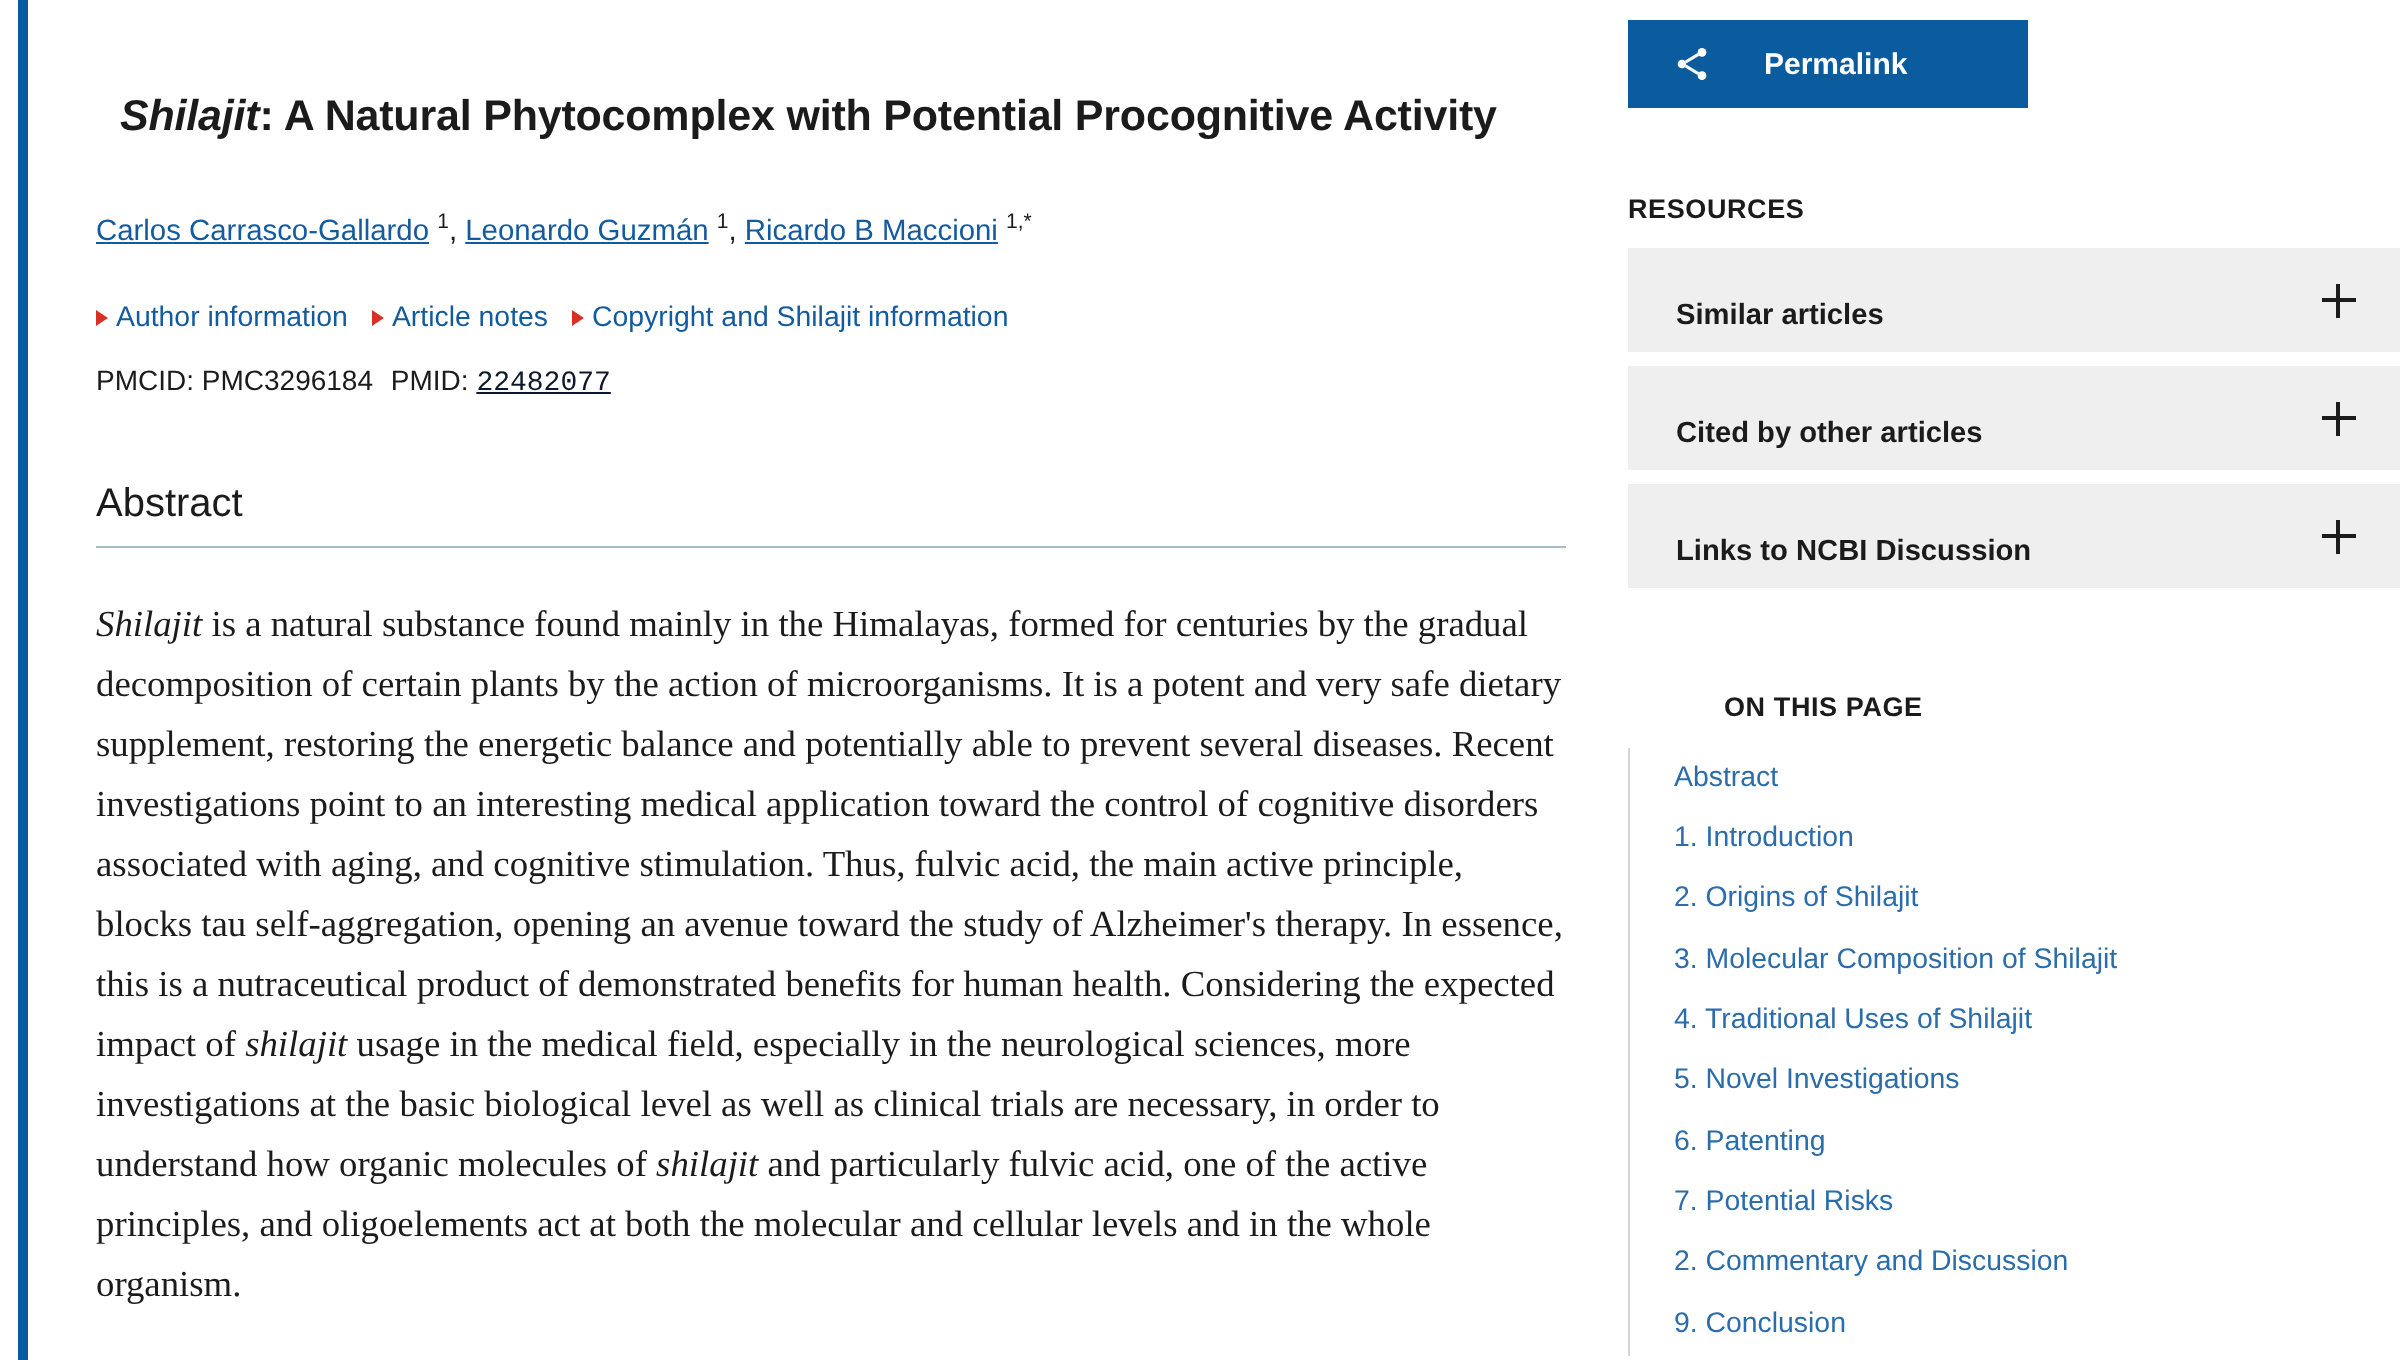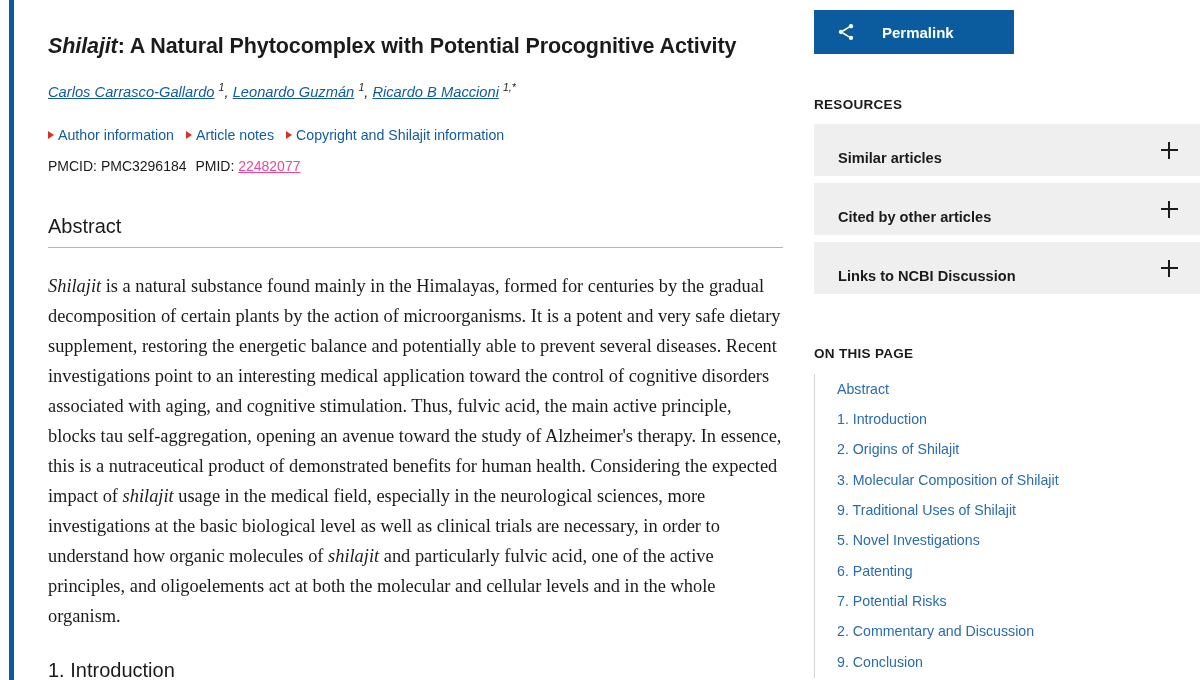--- a/index.html
+++ b/index.html
@@ -49,7 +49,7 @@
     font-weight: bold;
     line-height: 1.3;
     color: #1b1b1b;
-    margin: 0;
+    margin: 12px;
     padding-top: 33px;
     letter-spacing: -0.1px;
   }

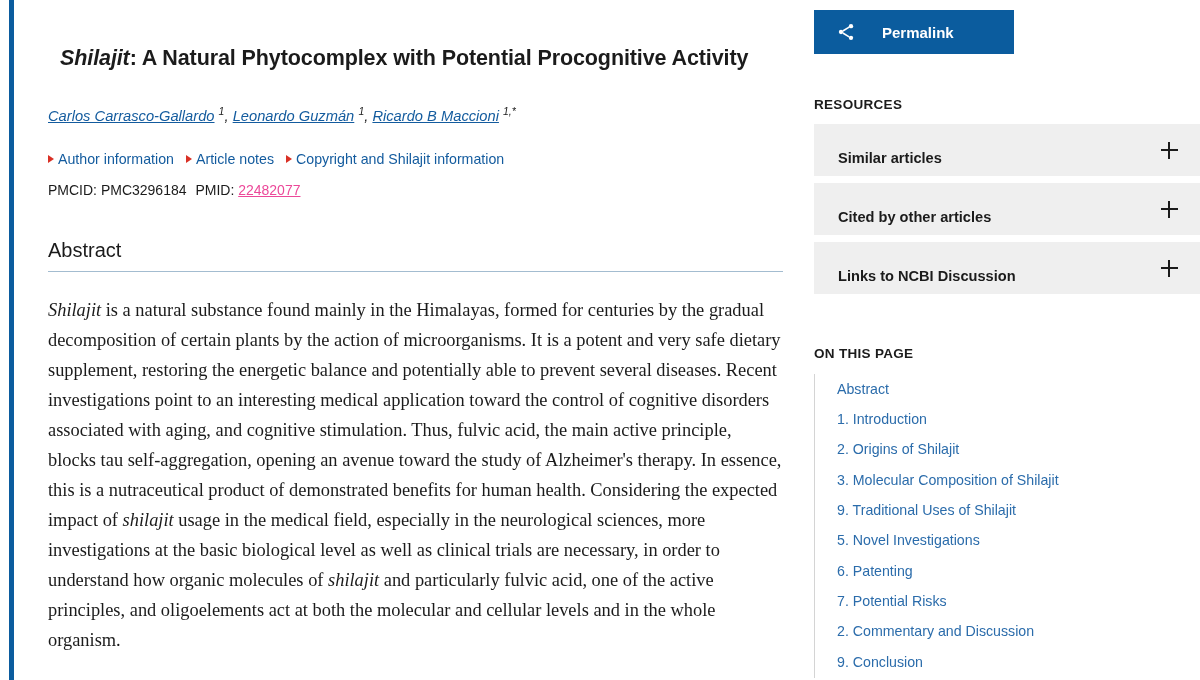--- a/index.html
+++ b/index.html
@@ -61,7 +61,6 @@
     font-size: 14.7px;
     line-height: 1.4;
     color: #1b1b1b;
-    font-style: italic;
   }
   .authors a {
     color: #135b9e;

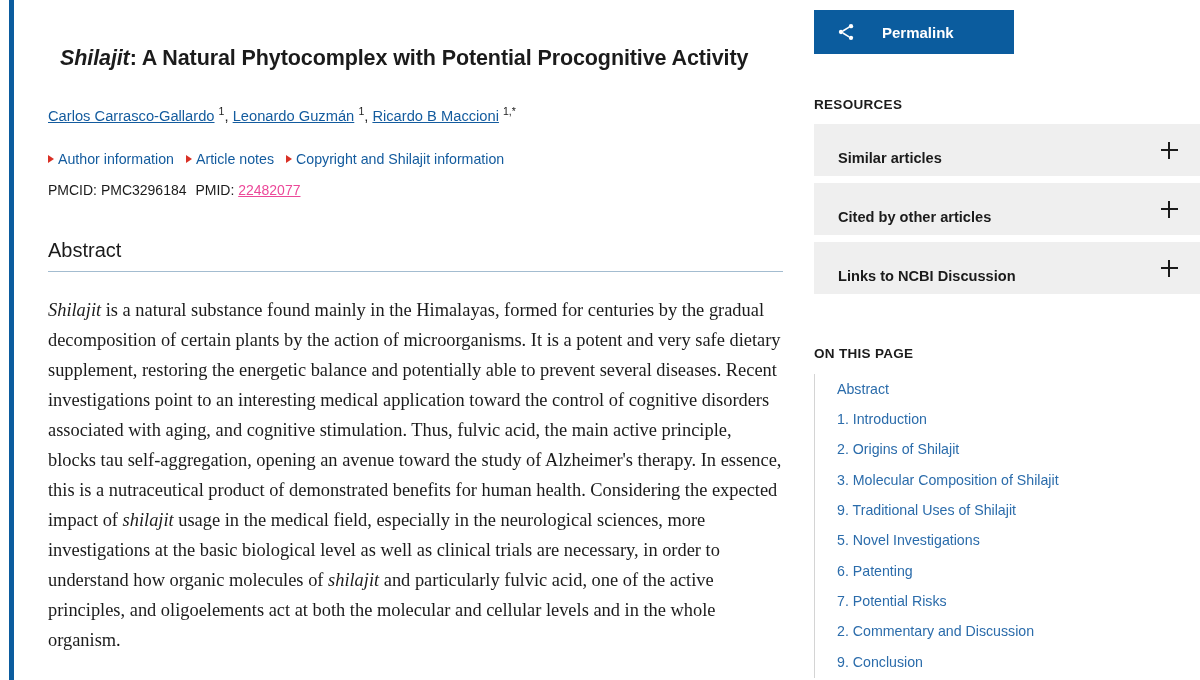--- a/index.html
+++ b/index.html
@@ -106,7 +106,7 @@
     color: #1b1b1b;
     line-height: 1.4;
   }
-  .ids a { color: #ec4899; text-decoration: underline; }
+  .ids a { color: #0f172a; text-decoration: underline; font-family: Liberation Mono, monospace; }
   .ids .gap { display: inline-block; width: 5px; }
 
   .section-head {

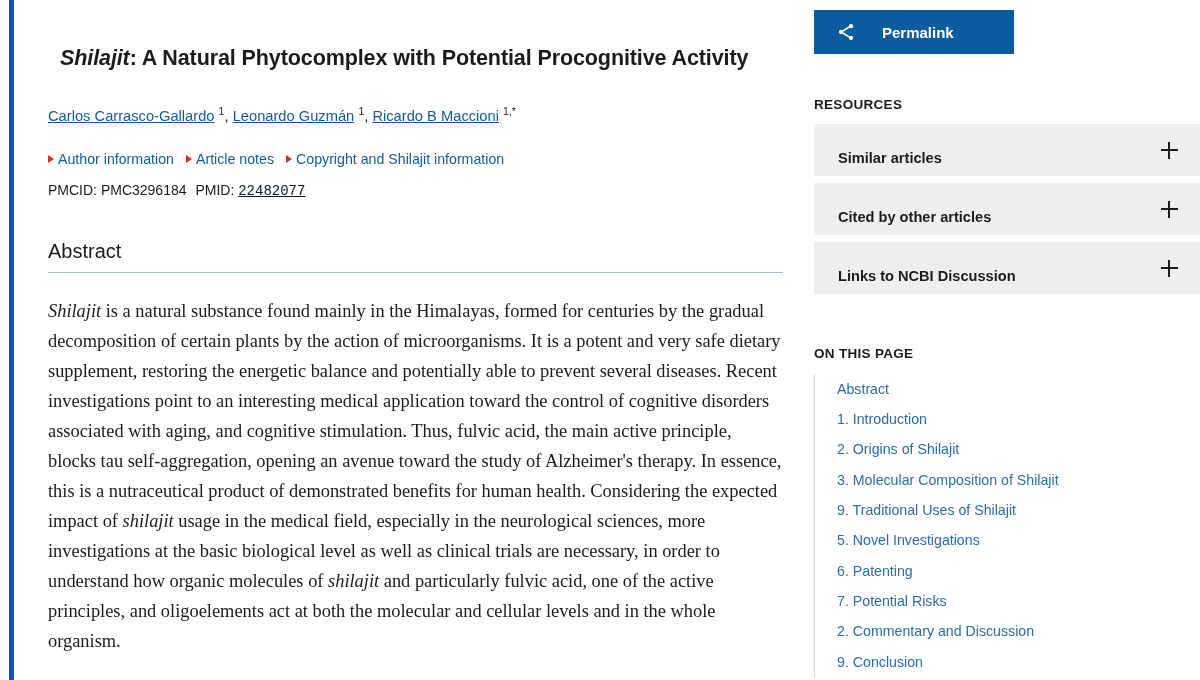--- a/index.html
+++ b/index.html
@@ -221,6 +221,7 @@
     padding-top: 45px;
     padding-bottom: 13px;
     text-transform: uppercase;
+    margin-left: 48px;
   }
 
   .toc-list {

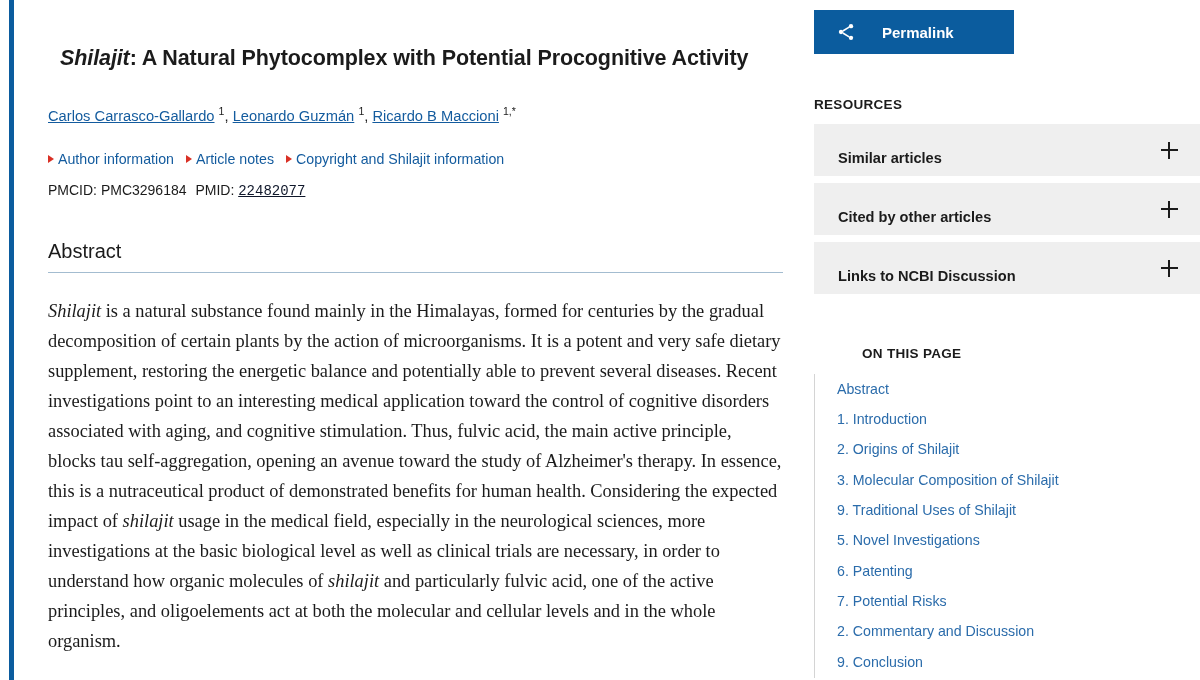--- a/index.html
+++ b/index.html
@@ -321,7 +321,7 @@
           <a href="#">3. Molecular Composition of Shilajit</a>
         </li>
       <li>
-          <a href="#">9. Traditional Uses of Shilajit</a>
+          <a href="#">4. Traditional Uses of Shilajit</a>
         </li>
       <li>
           <a href="#">5. Novel Investigations</a>

